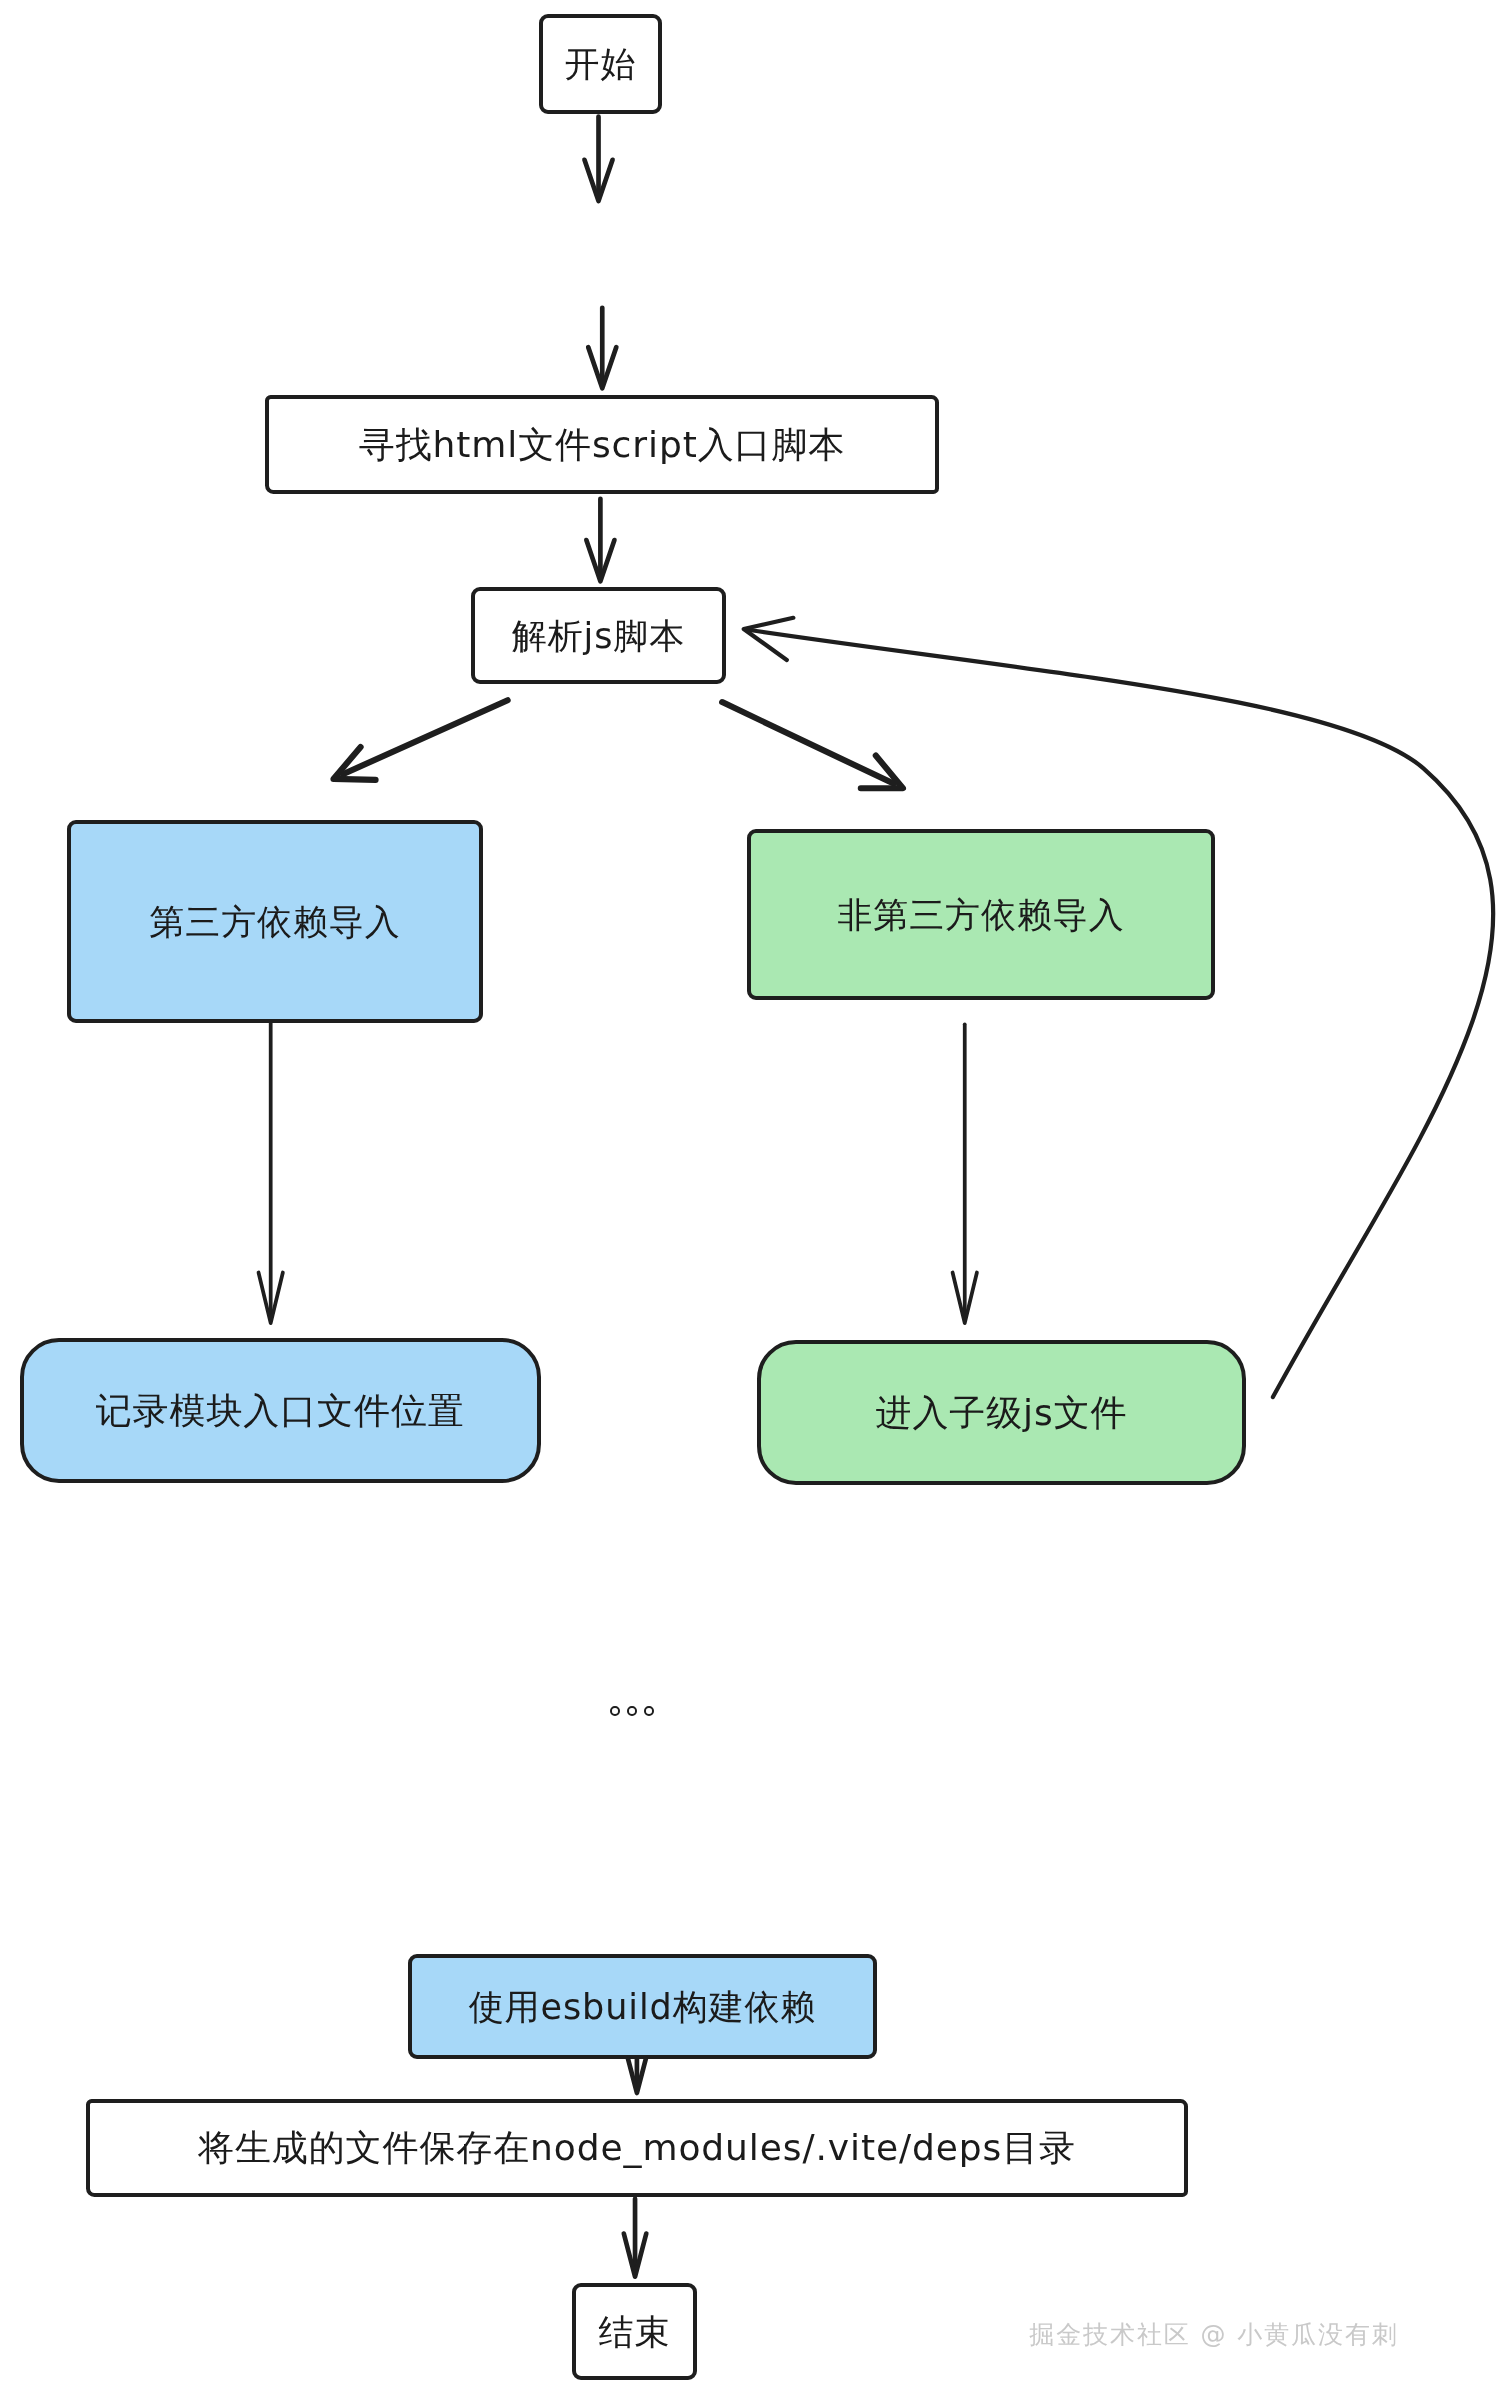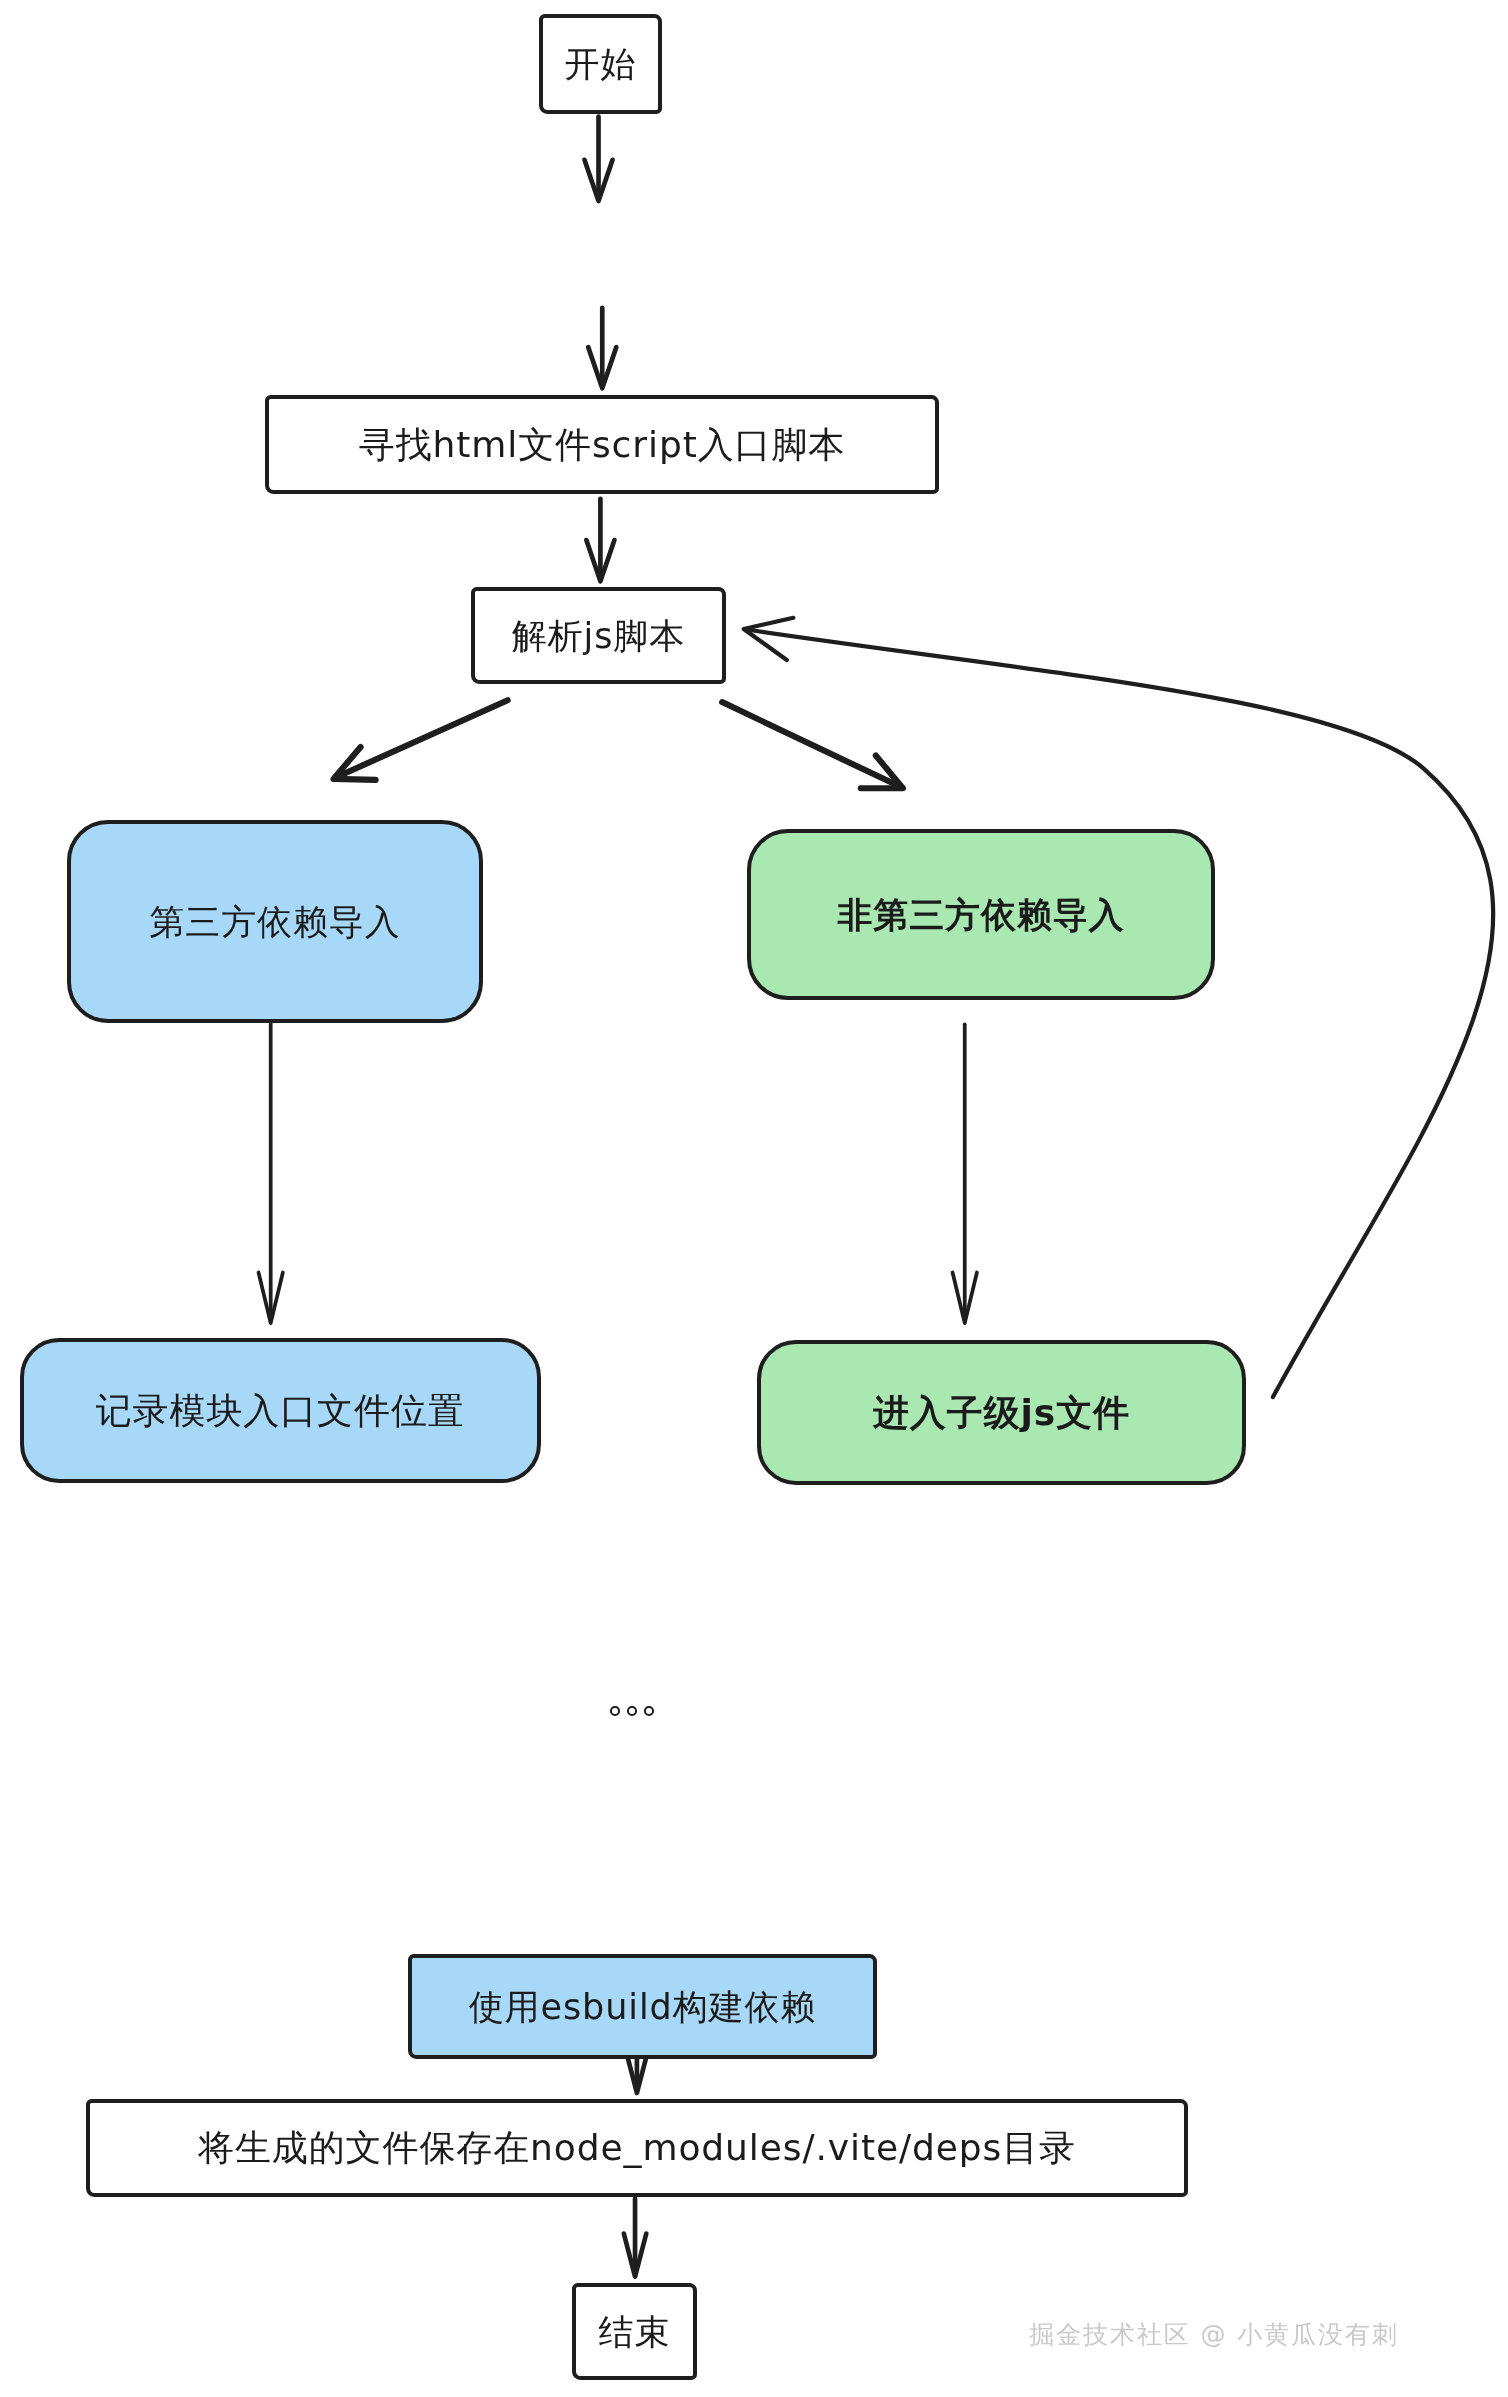--- a/index.html
+++ b/index.html
@@ -17,7 +17,7 @@
   .round { border-radius: 41px; }
   .blue  { background: #a7d8f8; }
   .green { background: #aae8b2; font-weight: bold; }
-  .small { font-size: 35px; }
+  .small { font-size: 35px; border-radius: 9px; }
   .dots { position: absolute; left: 610px; top: 1706px; display: flex; gap: 7.5px; }
   .dot  { width: 5.6px; height: 5.6px; border: 2.8px solid #1e1e1e; border-radius: 50%; background: transparent; }
   .watermark {

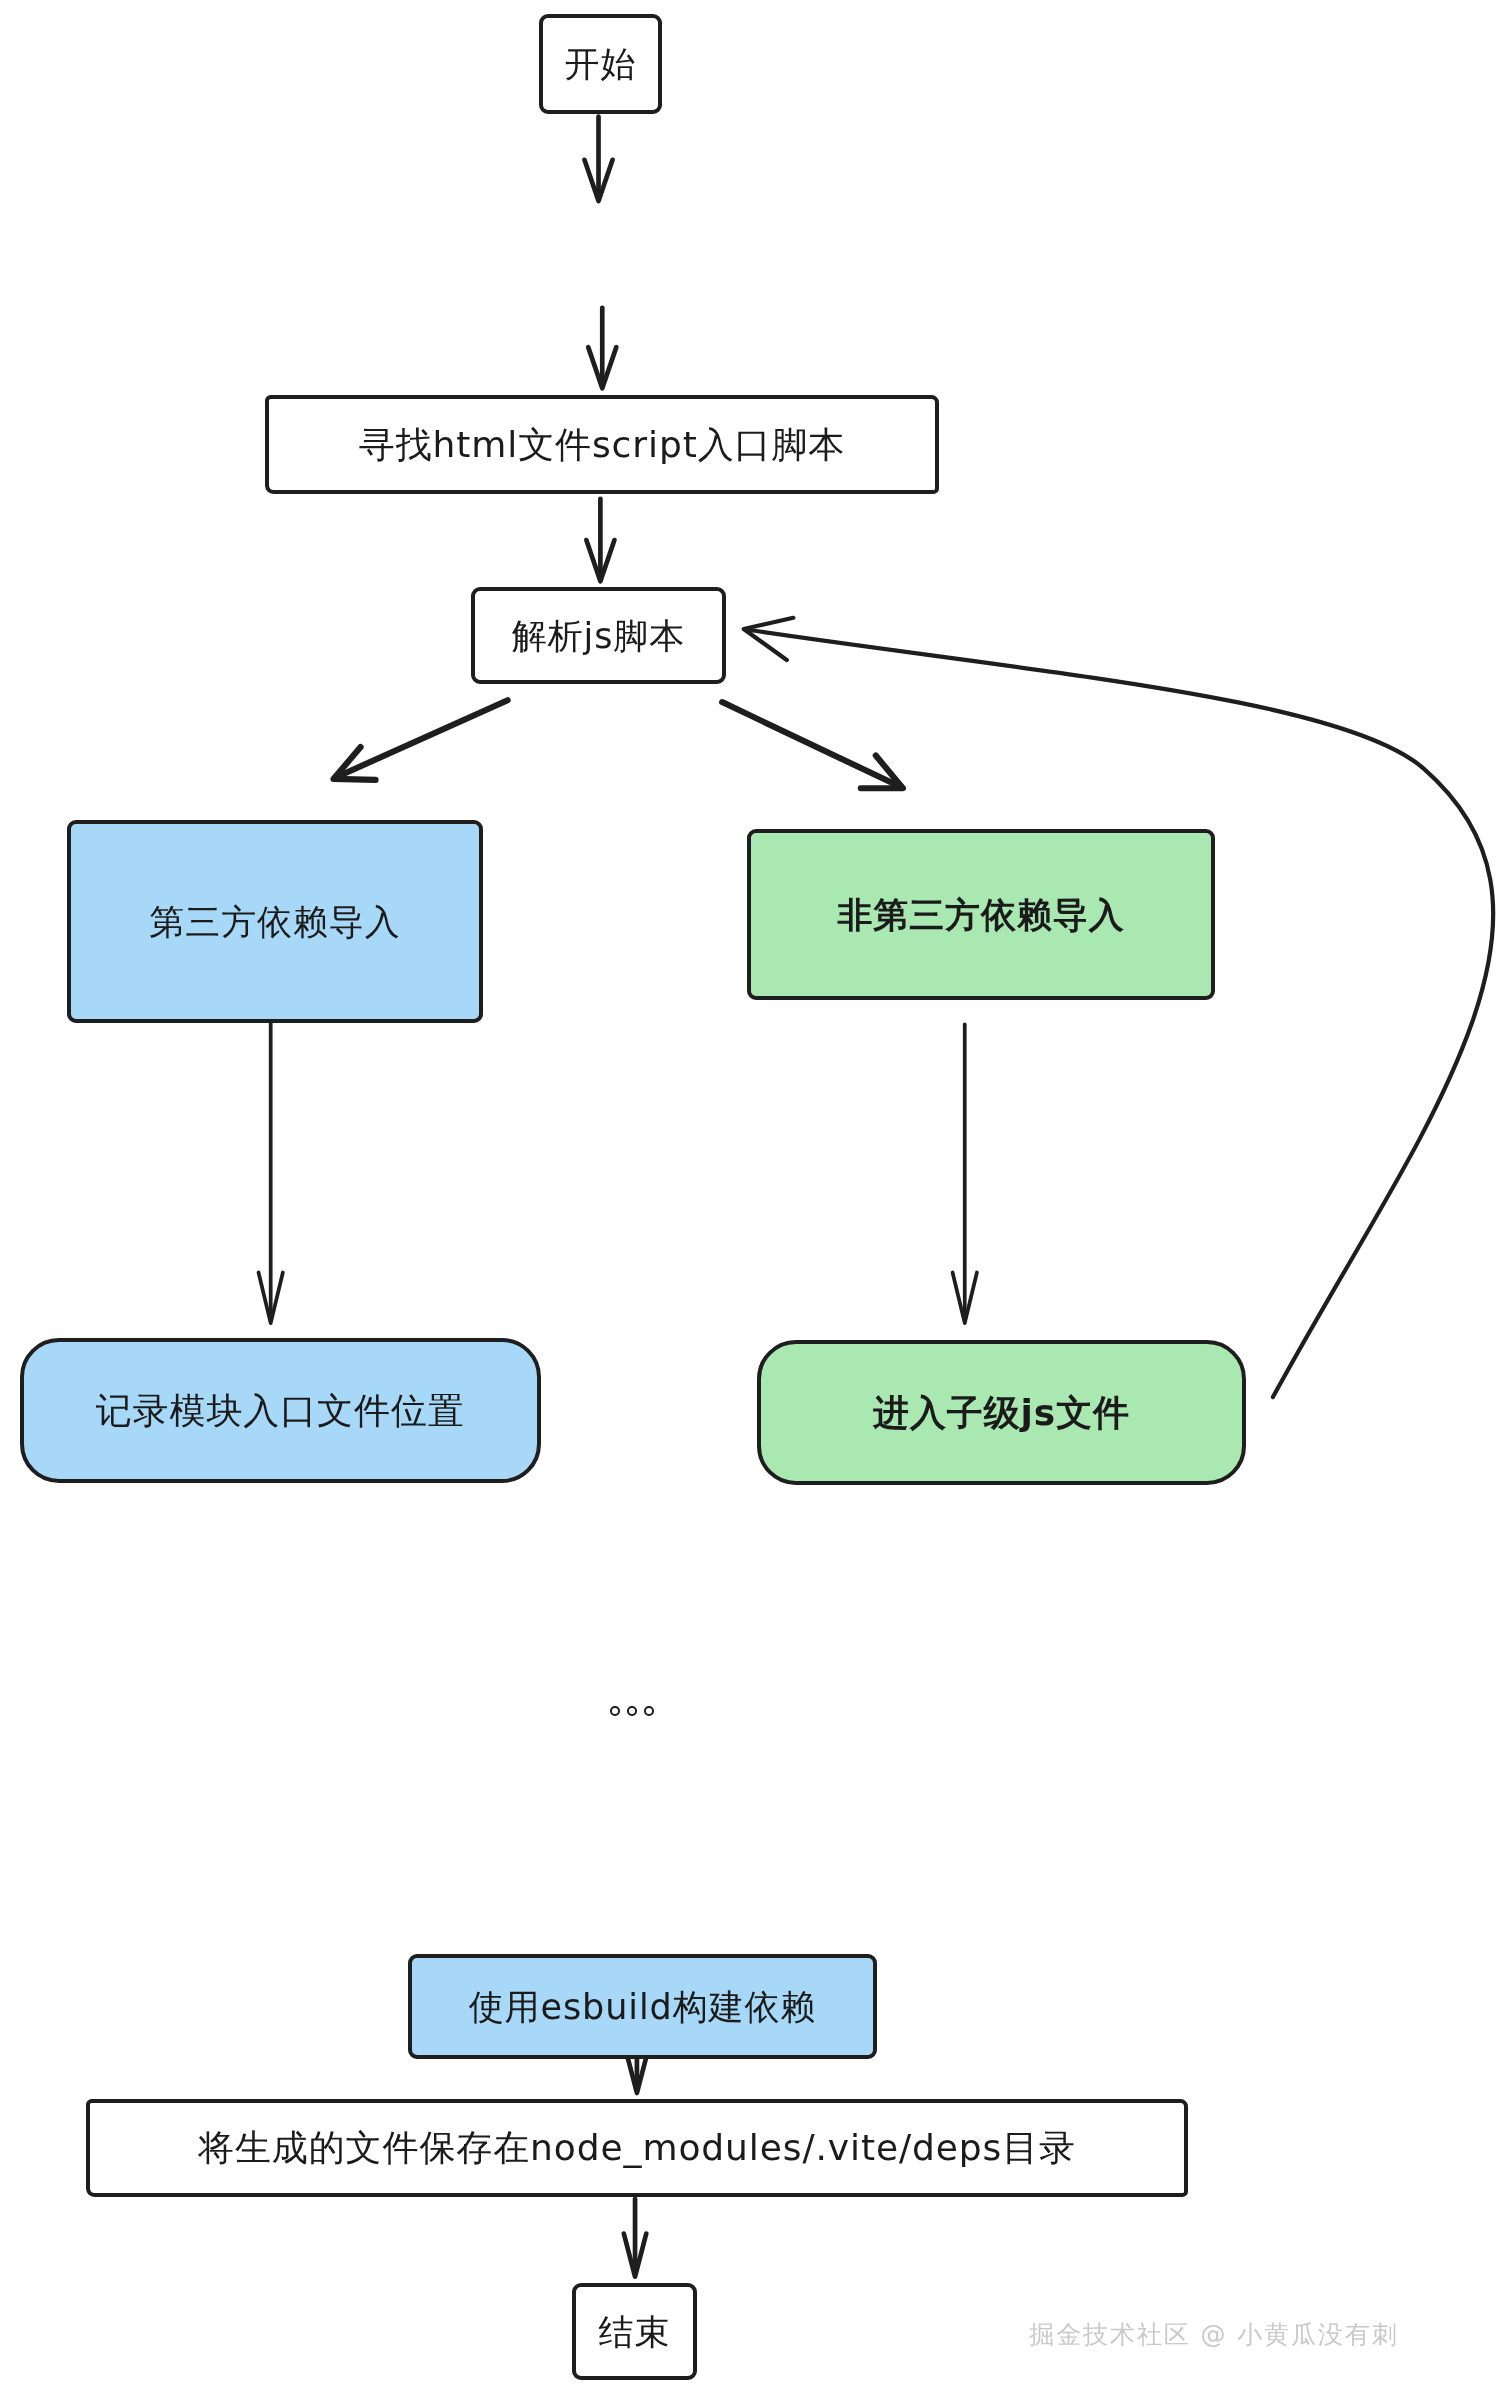--- a/index.html
+++ b/index.html
@@ -16,7 +16,7 @@
   .rect  { border-radius: 5.6px 7.5px 5.6px 8.4px; }
   .round { border-radius: 41px; }
   .blue  { background: #a7d8f8; }
-  .green { background: #aae8b2; font-weight: bold; }
+  .green { background: #aae8b2; }
   .small { font-size: 35px; border-radius: 9px; }
   .dots { position: absolute; left: 610px; top: 1706px; display: flex; gap: 7.5px; }
   .dot  { width: 5.6px; height: 5.6px; border: 2.8px solid #1e1e1e; border-radius: 50%; background: transparent; }

